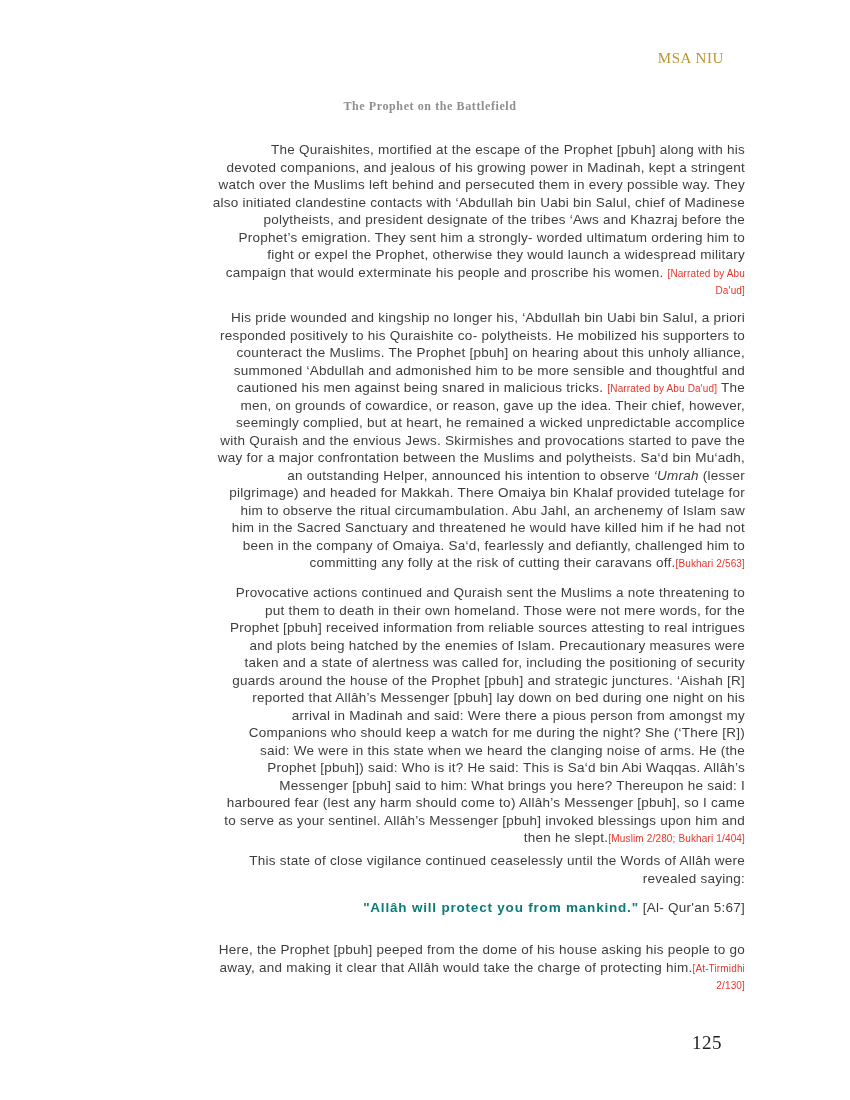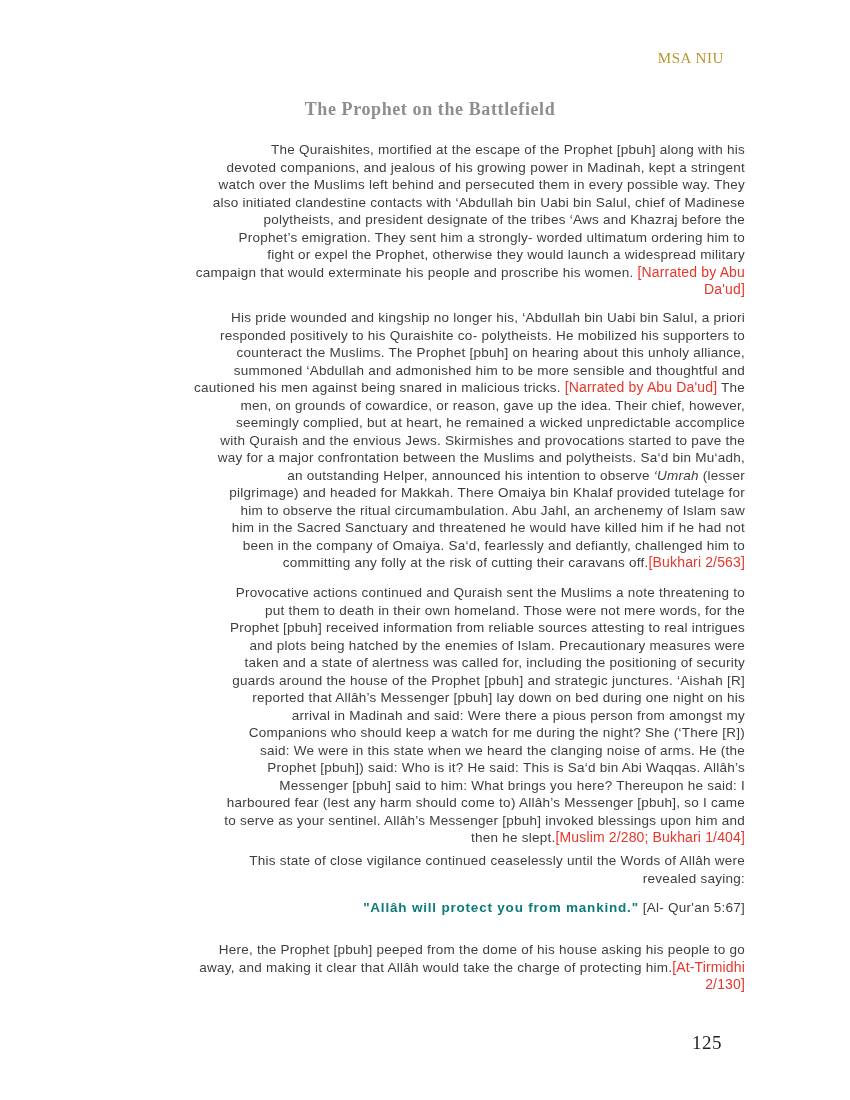--- a/index.html
+++ b/index.html
@@ -21,7 +21,7 @@
     position:absolute;top:99px;left:123px;width:614px;
     text-align:center;
     font-family:"Liberation Serif","DejaVu Serif",serif;
-    font-weight:bold;font-size:18px;letter-spacing:0.6px;
+    font-weight:bold;font-size:12px;letter-spacing:0.6px;
     color:var(--title-gray,#8e8e8e);
   }
   .body-text{position:absolute;top:0;left:0;width:850px;height:1100px;text-align:right;}

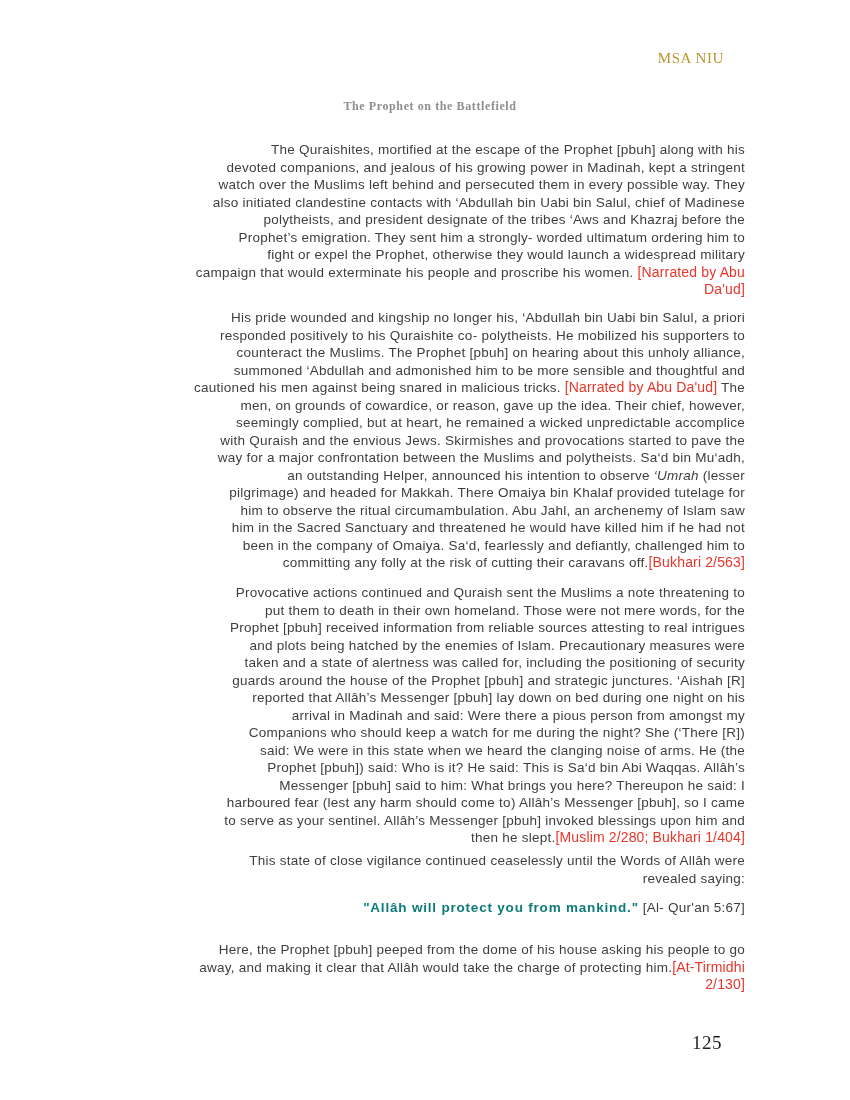--- a/index.html
+++ b/index.html
@@ -32,7 +32,7 @@
   }
   .tline{white-space:nowrap;height:17.5px;}
   .seg-n{}
-  .seg-c{color:var(--citation-red,#e8362b);font-size:14px;letter-spacing:0.15px;}
+  .seg-c{color:var(--citation-red,#e8362b);font-size:10px;letter-spacing:0.15px;}
   .seg-i{font-style:italic;}
   .seg-q{color:var(--quote-teal,#0d7b7b);font-weight:bold;letter-spacing:0.8px;}
   .p-1{top:141px}

